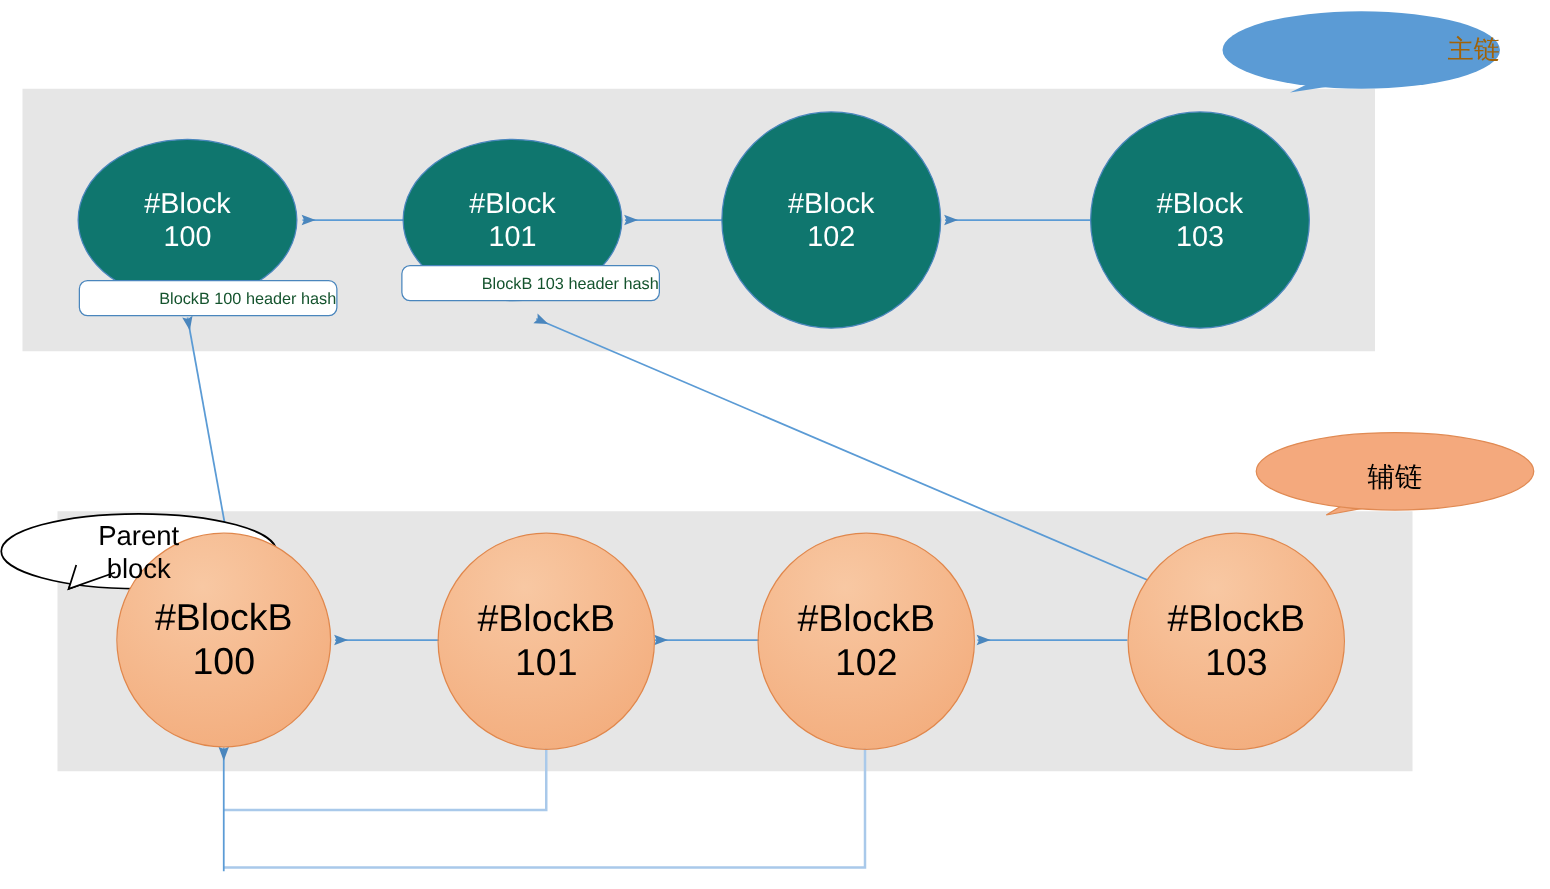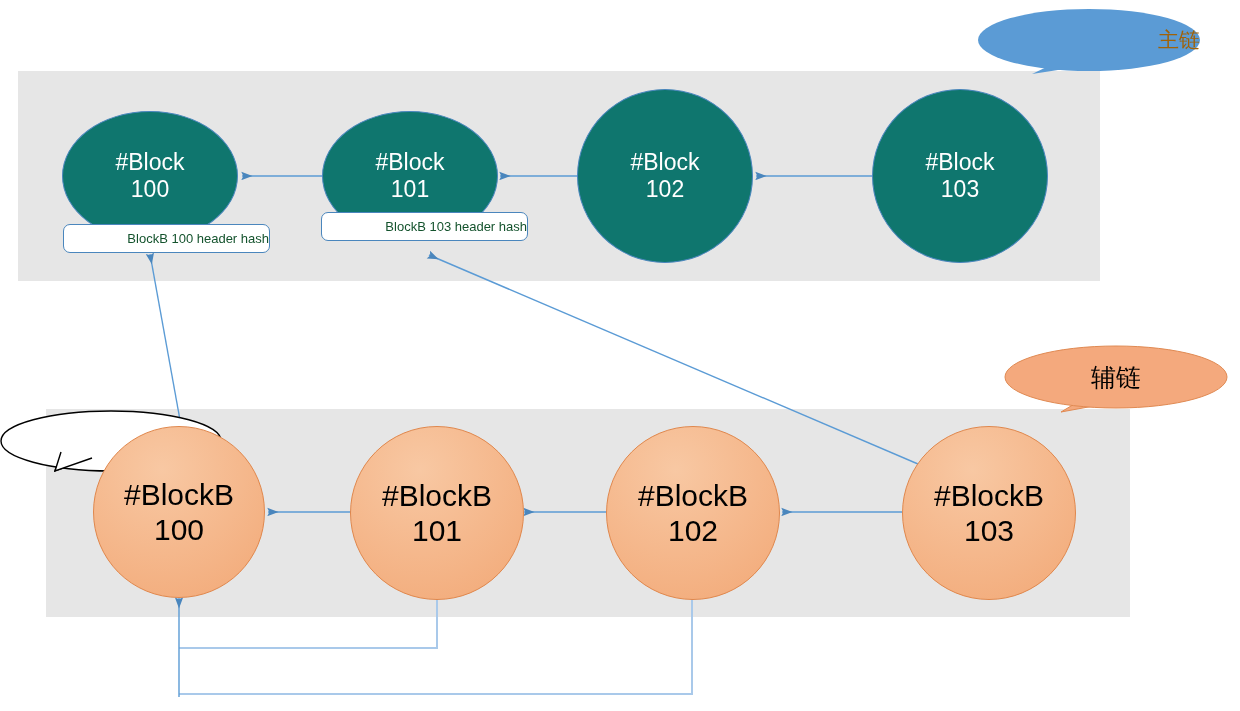--- a/index.html
+++ b/index.html
@@ -82,7 +82,7 @@
     line-height: 1.2;
   }
   #label-main  { font-size: 21px; color: #a16207; justify-content: flex-end; }
-  #label-aux   { font-size: 25px; color: #000000; }
+  #label-aux   { font-size: 22px; color: #000000; align-items: flex-end; }
   #label-parent{ font-size: 22px; color: #000000; flex-direction: column; }
 </style>
 </head>

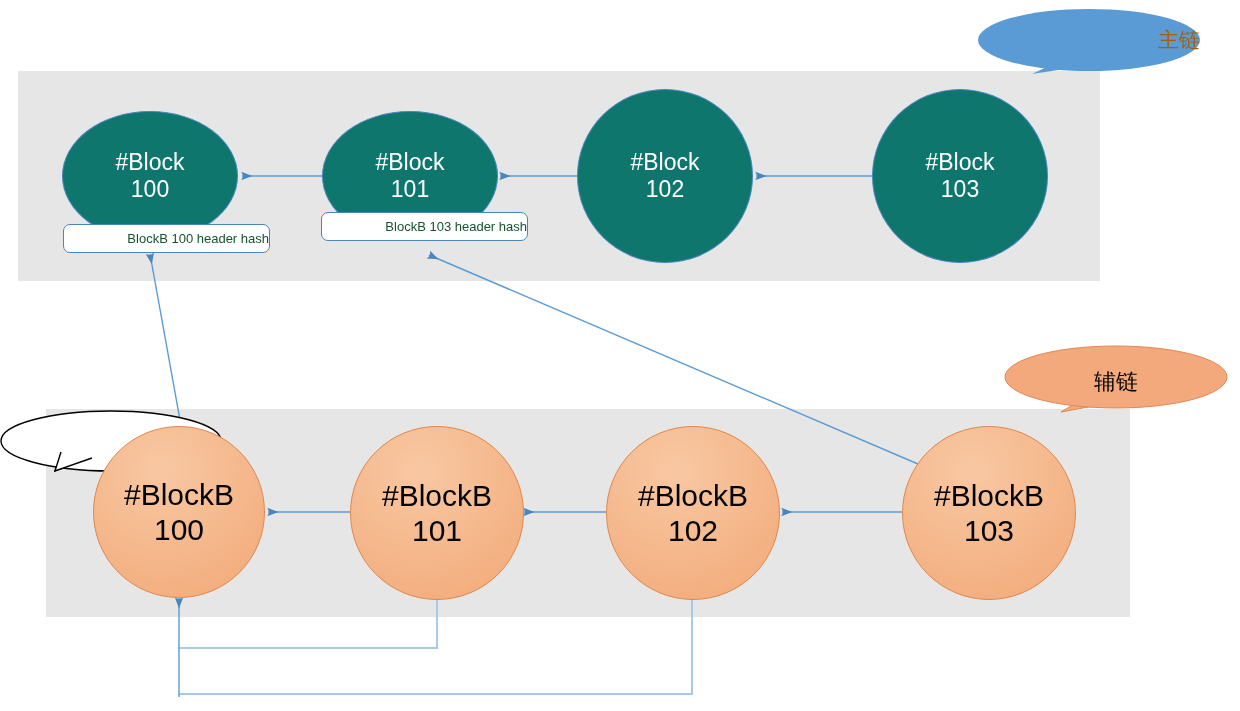--- a/index.html
+++ b/index.html
@@ -221,6 +221,10 @@
     <span>辅链</span>
   </div>
 
+  <div class="callout-label" id="label-parent" style="left:26px; top:417px; width:170px; height:50px;">
+    <span>Parent</span>
+    <span>block</span>
+  </div>
 
 </div>
 

